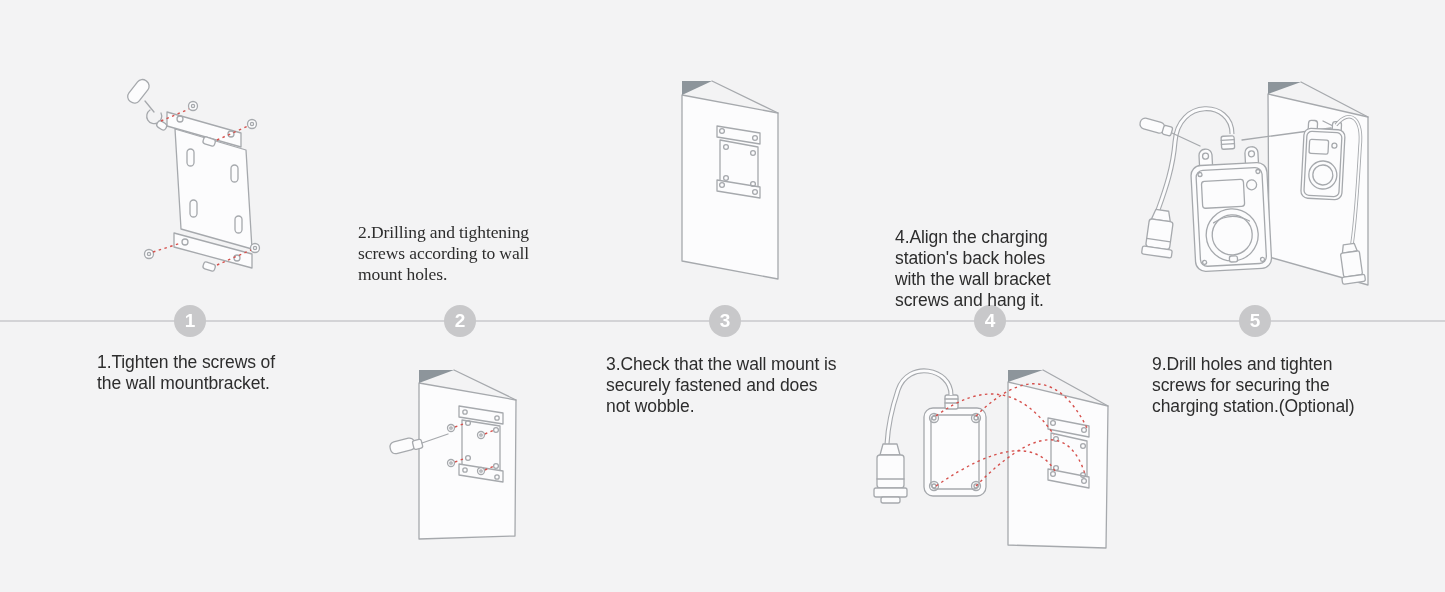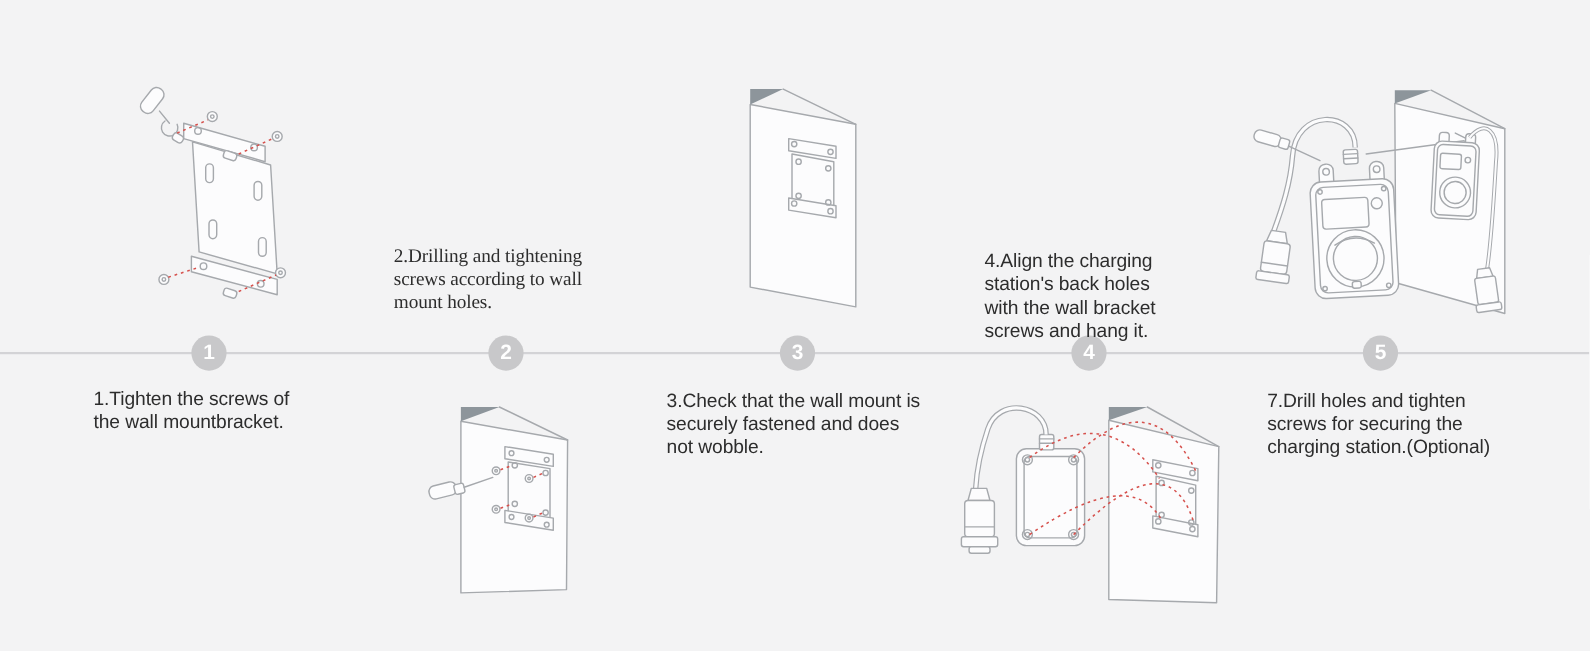--- a/index.html
+++ b/index.html
@@ -23,7 +23,7 @@
     position:absolute; color:#2d2d2d; font-size:17.5px; line-height:21px;
     white-space:pre-line; letter-spacing:-0.1px;
   }
-  .t1{left:85px;  top:352px;}
+  .t1{left:97px;  top:352px;}
   .t2{left:358px; top:222px;font-family:Liberation Serif, serif;}
   .t3{left:606px; top:354px;}
   .t4{left:895px; top:203px;margin-top:24px;}

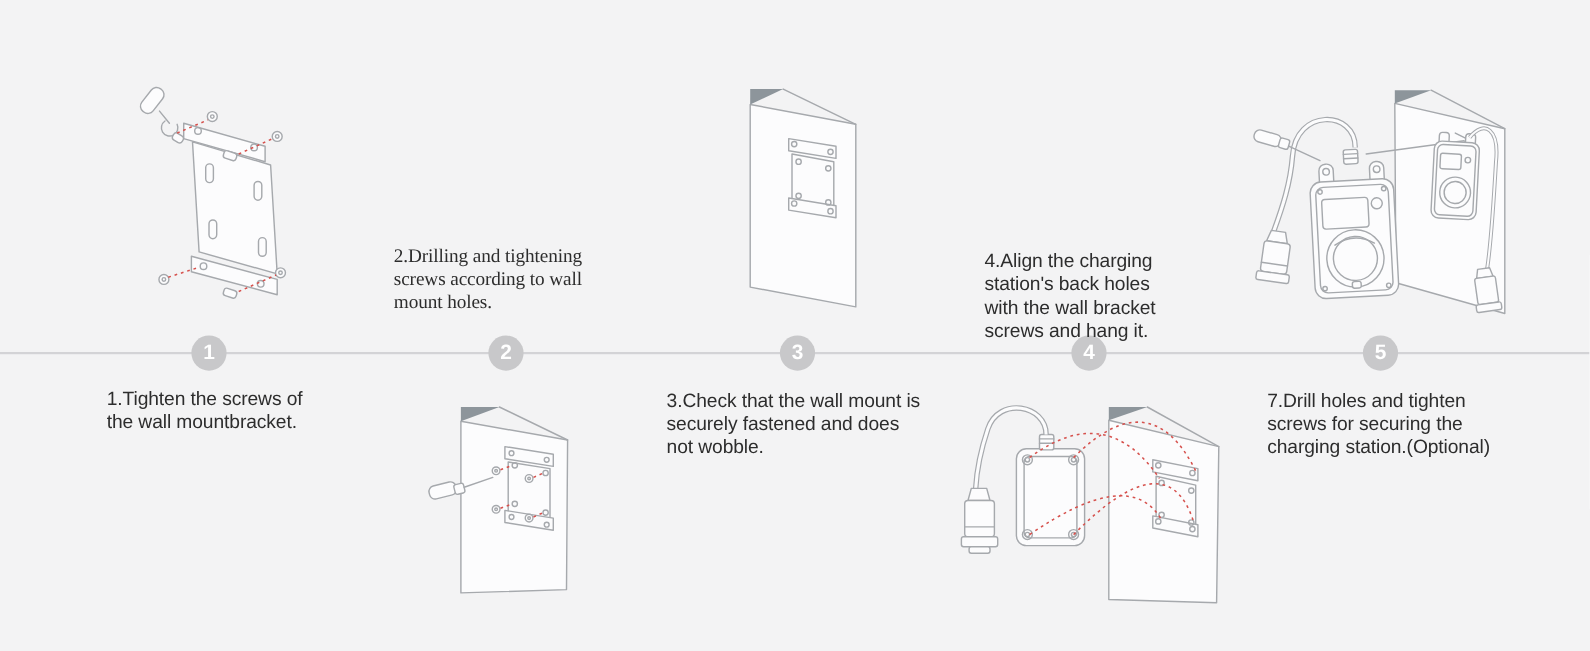--- a/index.html
+++ b/index.html
@@ -78,7 +78,7 @@
 station's back holes
 with the wall bracket
 screws and hang it.</div>
-  <div class="step-text t5">7.Drill holes and tighten
+  <div class="step-text t5">9.Drill holes and tighten
 screws for securing the
 charging station.(Optional)</div>
 

